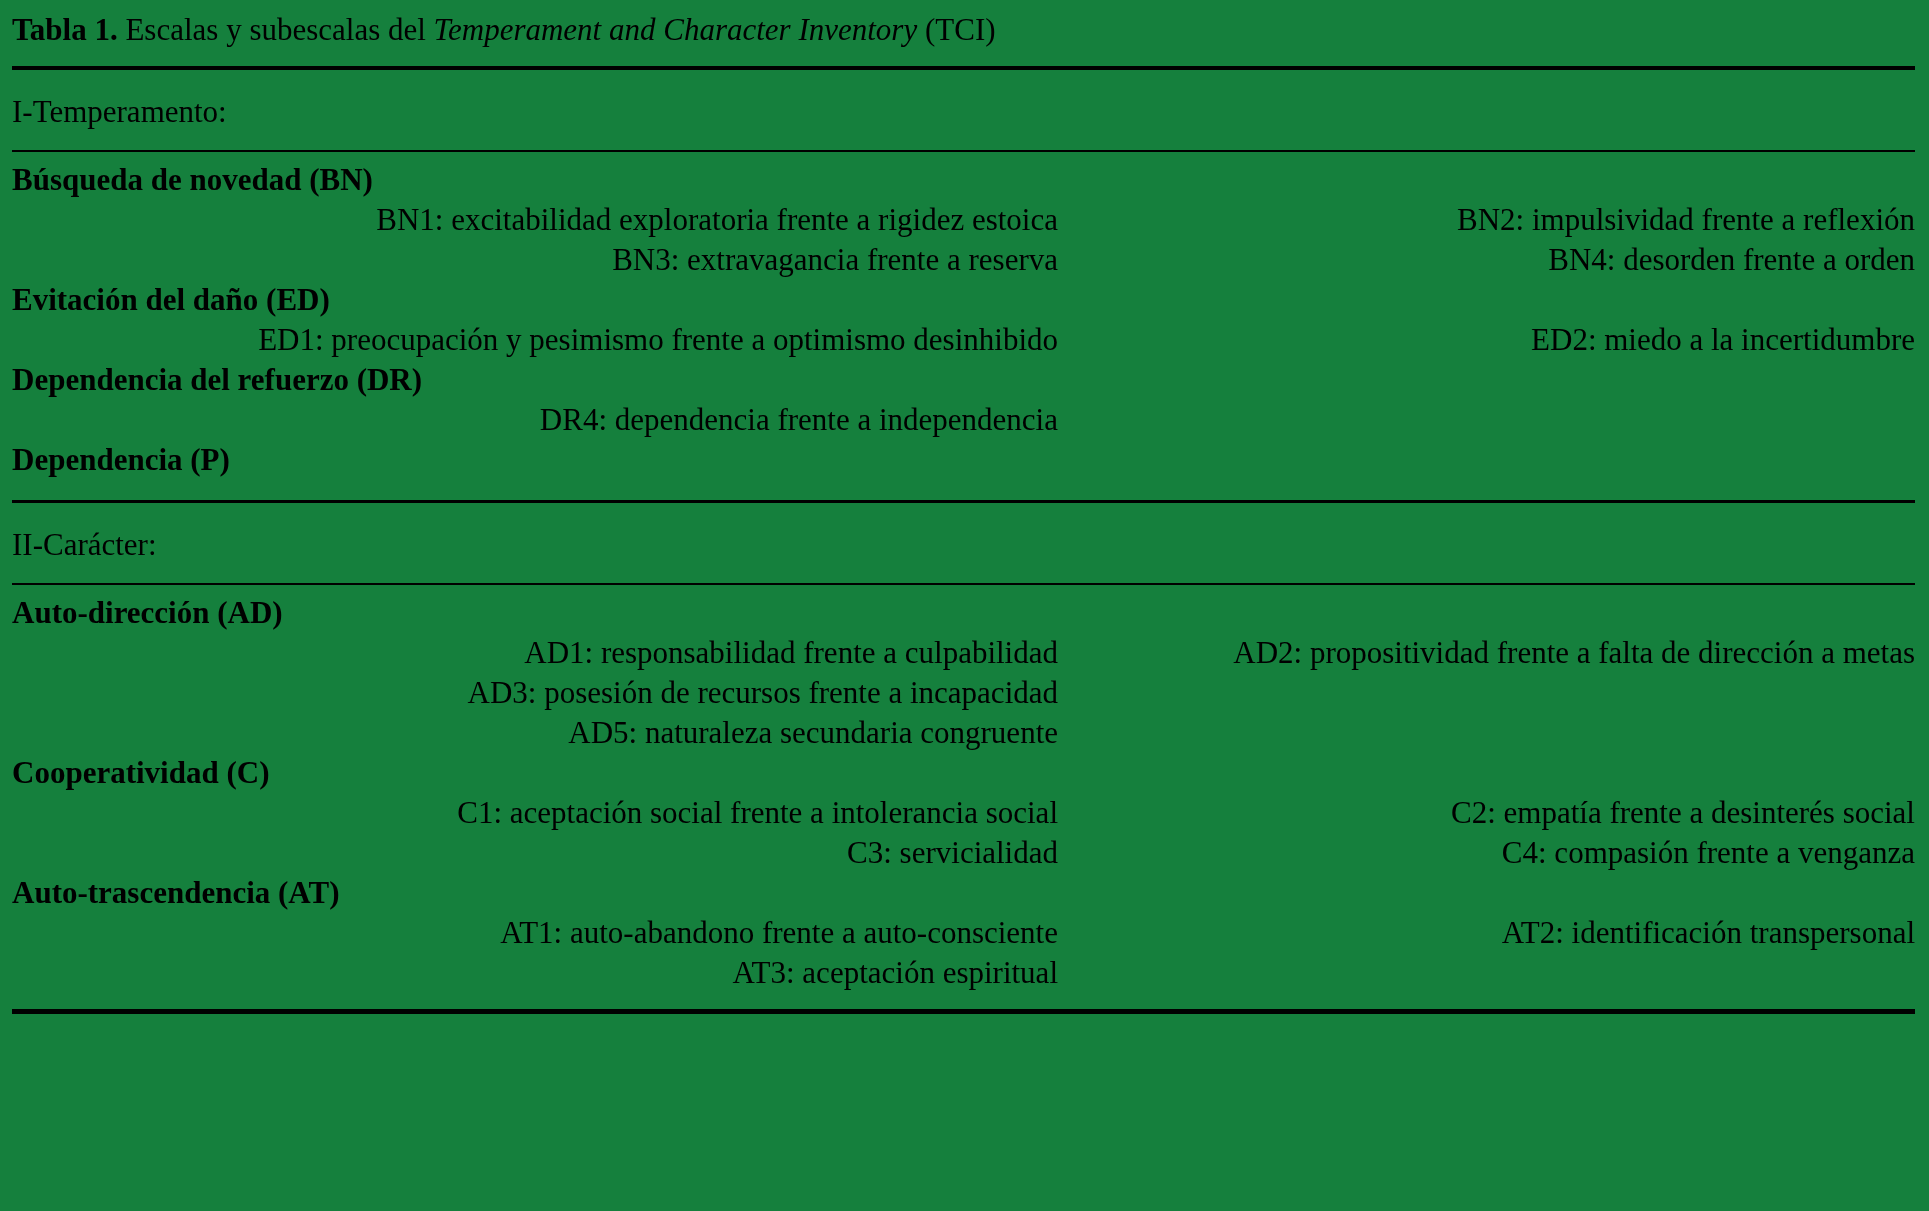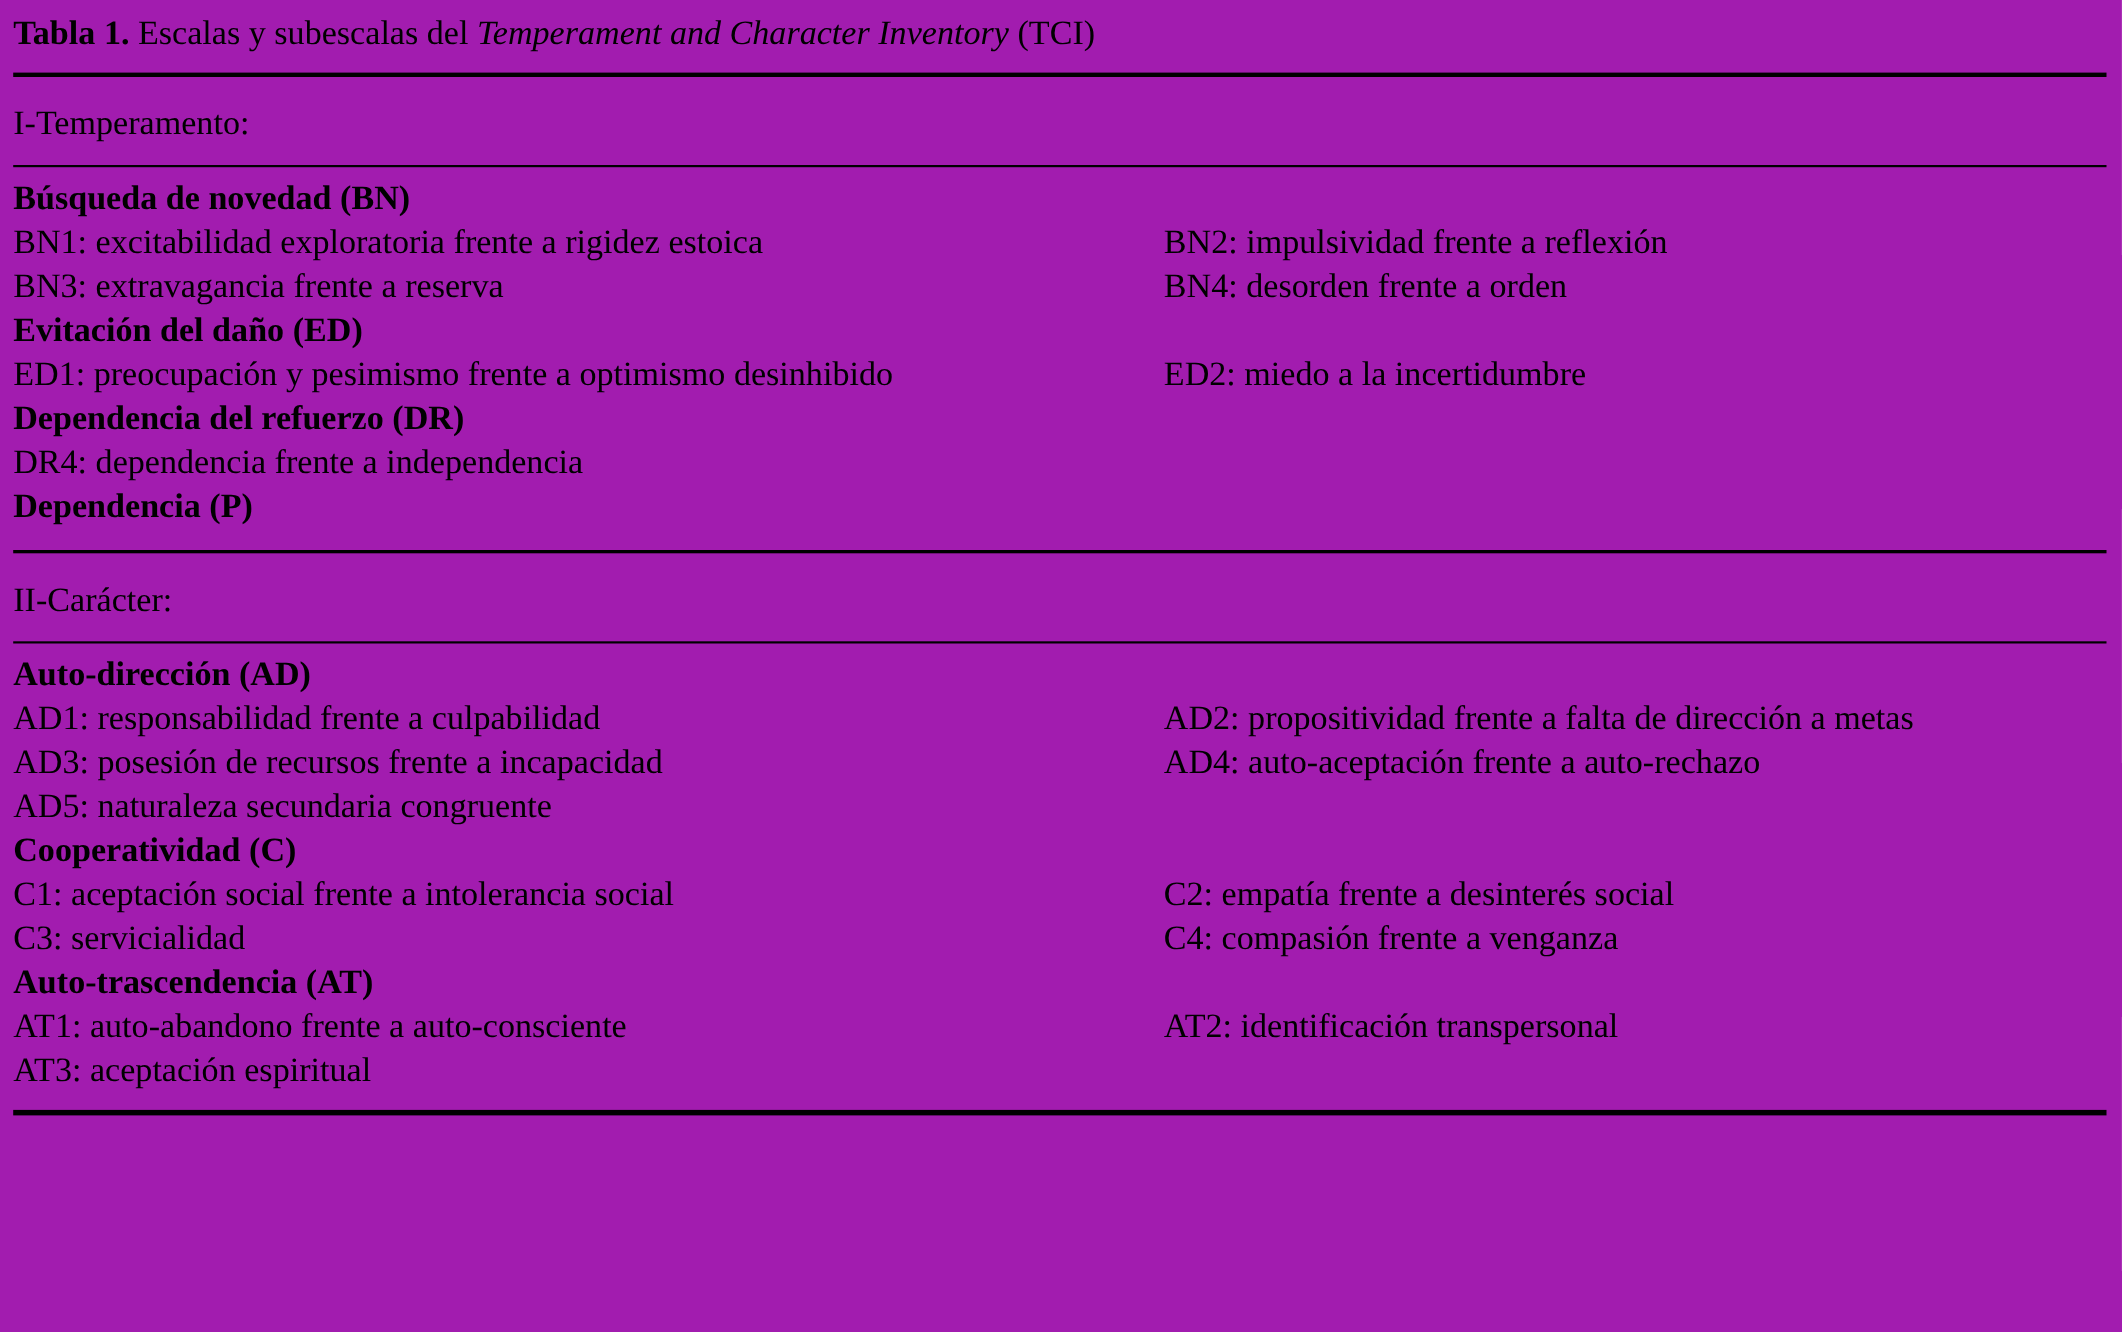--- a/index.html
+++ b/index.html
@@ -7,7 +7,7 @@
   .page {
     width: 1929px;
     height: 1211px;
-    background: #a21caf;
+    background: #15803d;
     color: #000000;
     font-family: "Liberation Serif", "DejaVu Serif", serif;
     font-size: 31px;

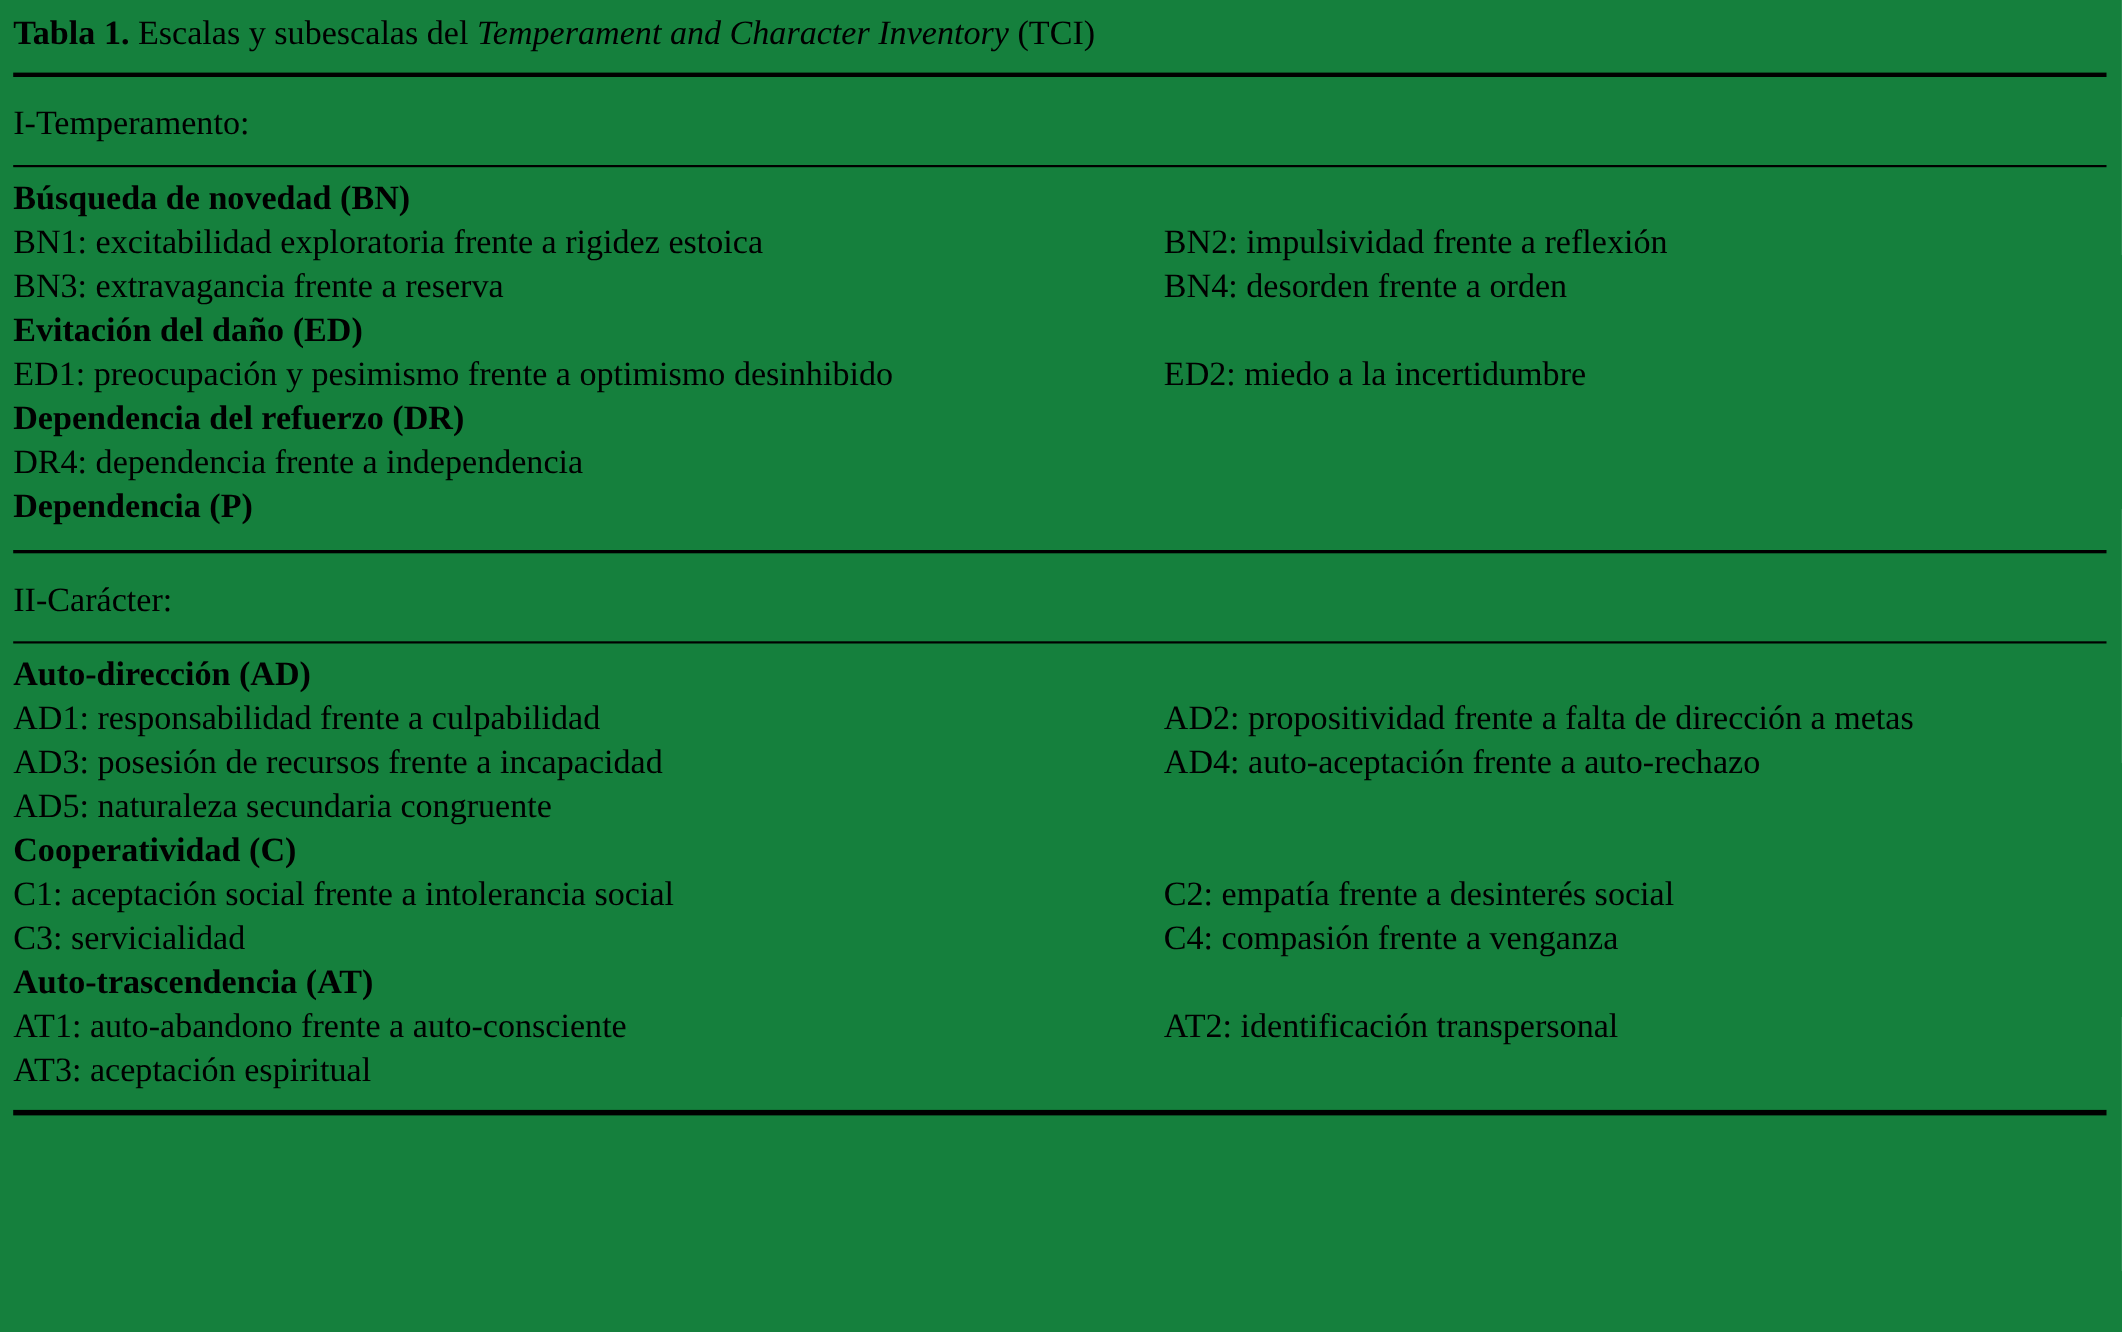--- a/index.html
+++ b/index.html
@@ -25,7 +25,7 @@
   .rule.bottom { height: 5px; margin-top: 16px; }
   .section-heading { font-weight: normal; margin-top: 22px; }
   .group-title { font-weight: bold; margin-top: 0; }
-  .row { display: grid; grid-template-columns: 1046px 1fr; }
+  .row { display: grid; grid-template-columns: 1046px 1fr; text-align: right; }
   .cell { white-space: nowrap; }
 </style>
 </head>

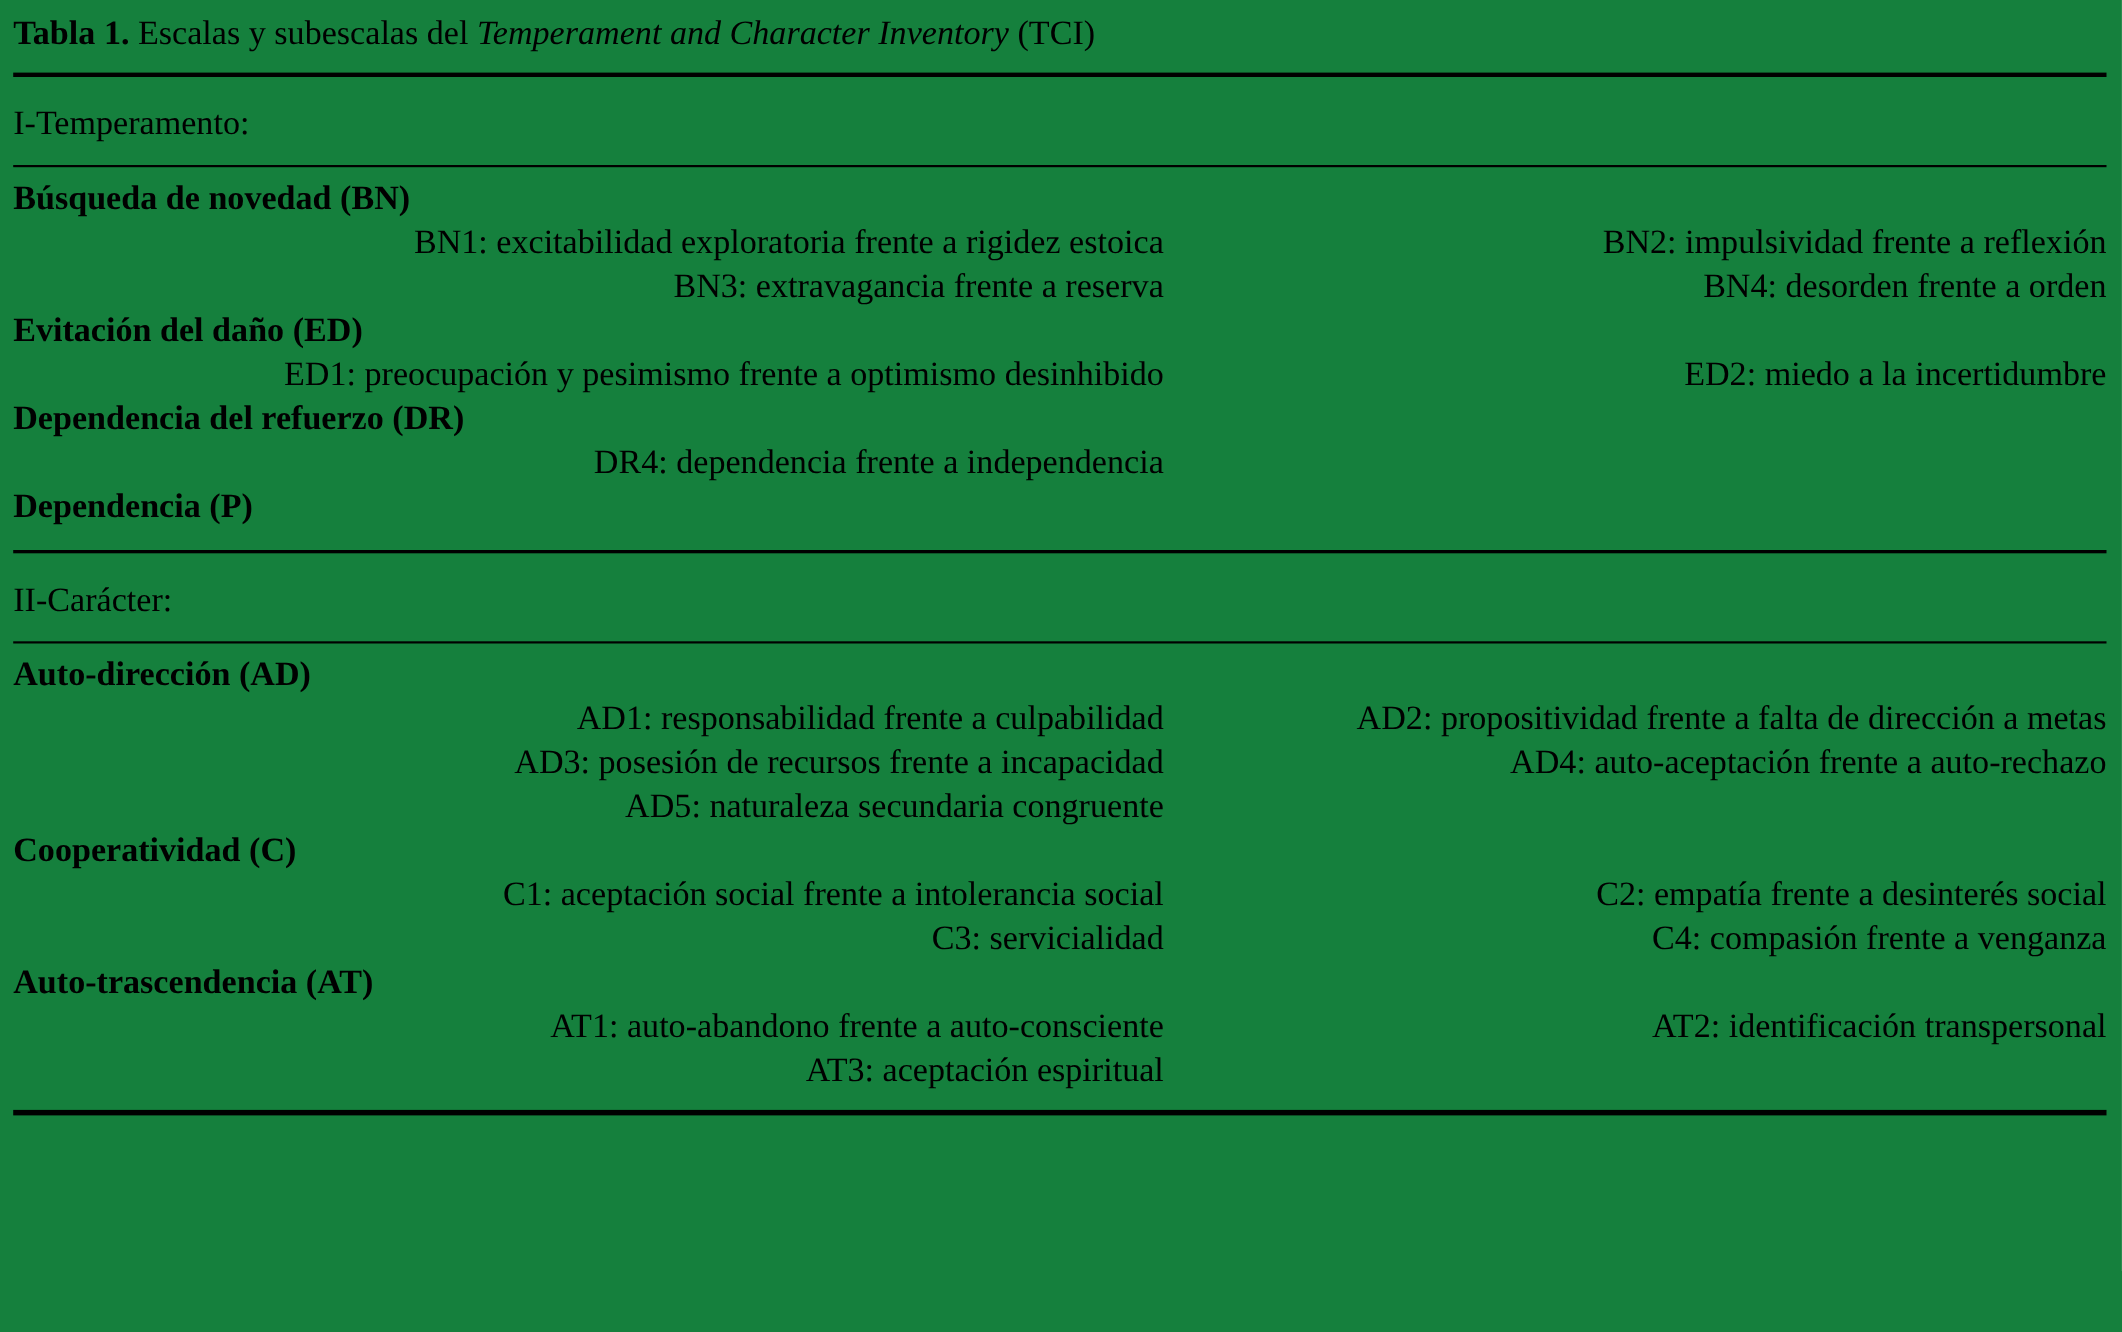--- a/index.html
+++ b/index.html
@@ -69,7 +69,6 @@
       </div>
       <div class="row">
         <div class="cell left">AD3: posesión de recursos frente a incapacidad</div>
-        <div class="cell right">AD4: auto-aceptación frente a auto-rechazo</div>
       </div>
       <div class="row">
         <div class="cell left">AD5: naturaleza secundaria congruente</div>

